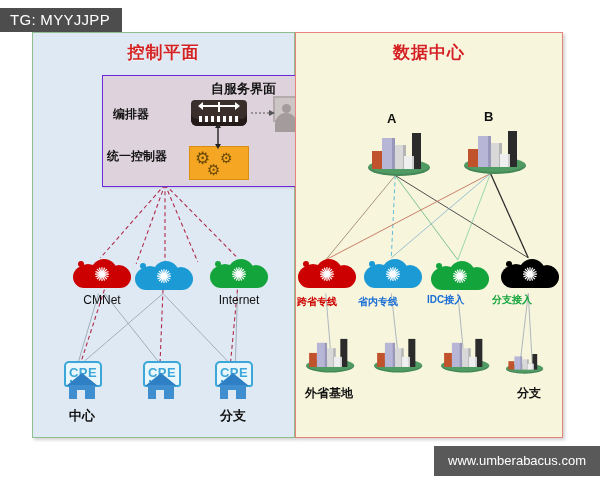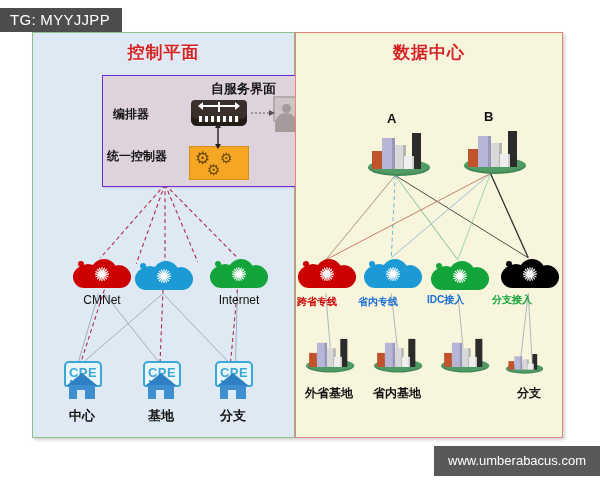--- a/index.html
+++ b/index.html
@@ -457,7 +457,6 @@
       <div class="bld bk" style="left:44px; width:9px;  height:36px;"></div>
       <div class="bld bw" style="left:36px; width:10px; height:13px;"></div>
     </div>
-    <div class="city-label" style="position:absolute; left:66px; top:352px; width:70px;">省内基地</div>
 
     <div class="city" style="left:145px; top:302px; transform:scale(.78); transform-origin:left top;">
       <div class="ground"></div>

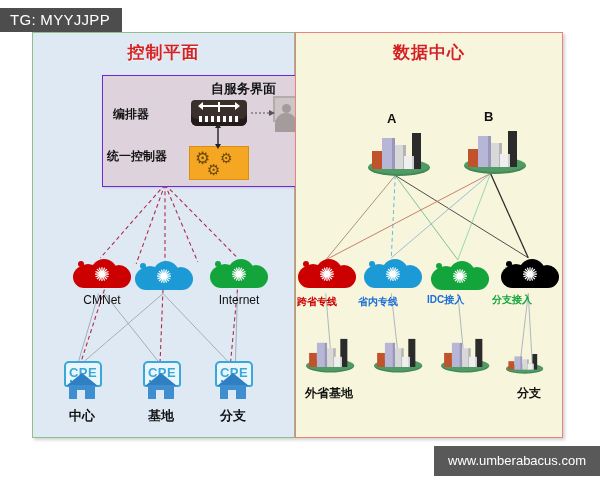--- a/index.html
+++ b/index.html
@@ -341,7 +341,6 @@
           <div class="body"></div>
           <div class="door"></div>
         </div>
-      <div class="cpe-label">基地</div>
     </div>
     <div class="cpe" style="left:176px; top:328px;">
       <div class="box">

